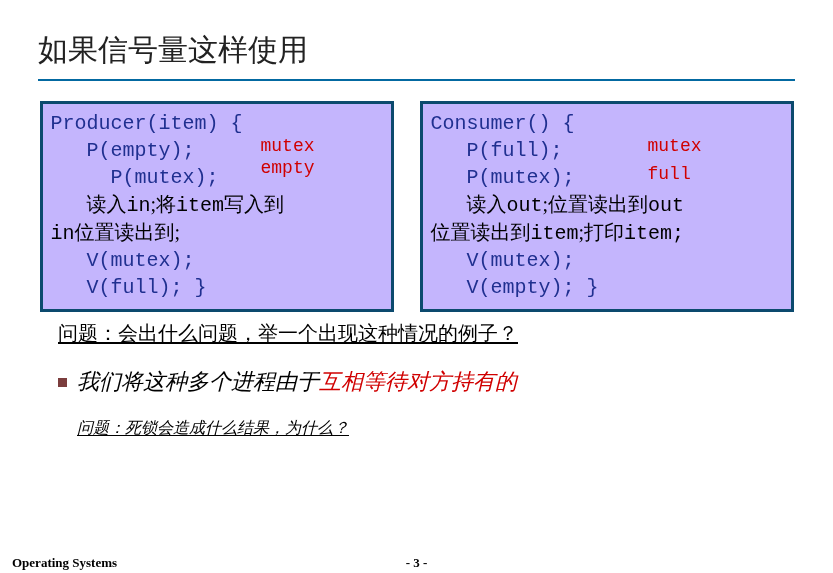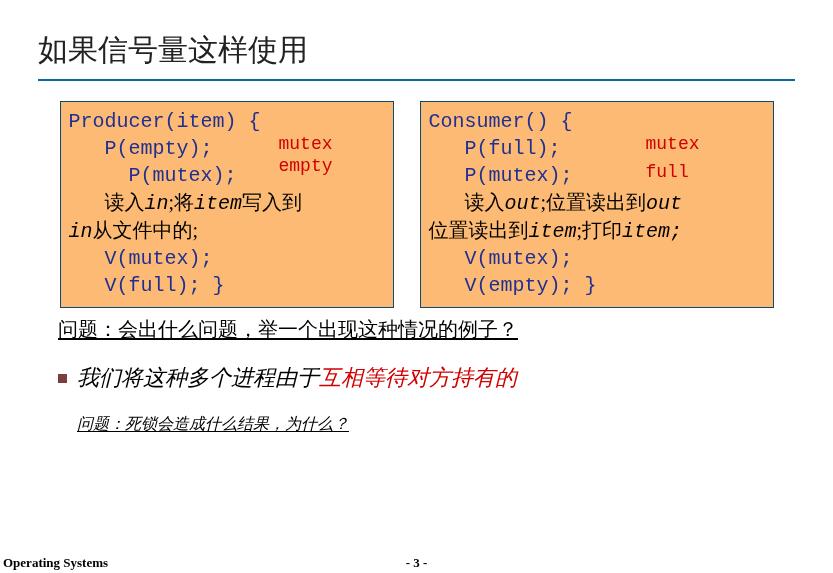--- a/index.html
+++ b/index.html
@@ -33,13 +33,13 @@
     justify-content: center;
   }
   .code-box {
-    border: 1px solid #0c4a6e;
-    padding: 6px 8px 8px 8px;
+    border: 3px solid #0c4a6e;
+    padding: 6px 24px 8px 8px;
     font-family: "Courier New", monospace;
     font-size: 20px;
     line-height: 1.35;
     position: relative;
-    background: #fdba74;
+    background: #c4b5fd;
   }
   .code-box .row { white-space: pre; }
   .kw { color: #203090; font-family: "Courier New", monospace; }

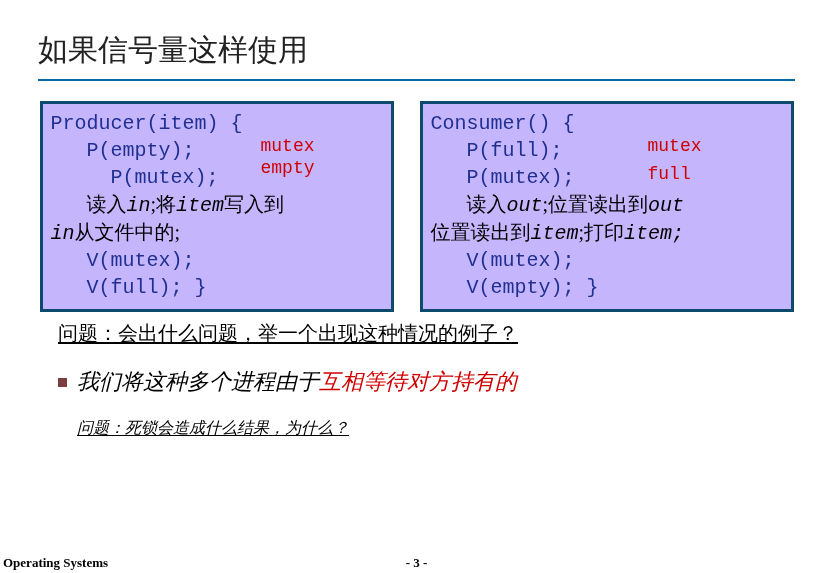--- a/index.html
+++ b/index.html
@@ -44,7 +44,7 @@
   .code-box .row { white-space: pre; }
   .kw { color: #203090; font-family: "Courier New", monospace; }
   .txt { color: #000; font-family: "SimSun","宋体",serif; }
-  .mono { font-family: "Courier New", monospace; color:#000;font-style:italic;}
+  .mono { font-family: "Courier New", monospace; color:#000;}
   .anno {
     color: #d00000;
     font-family: "Courier New", monospace;

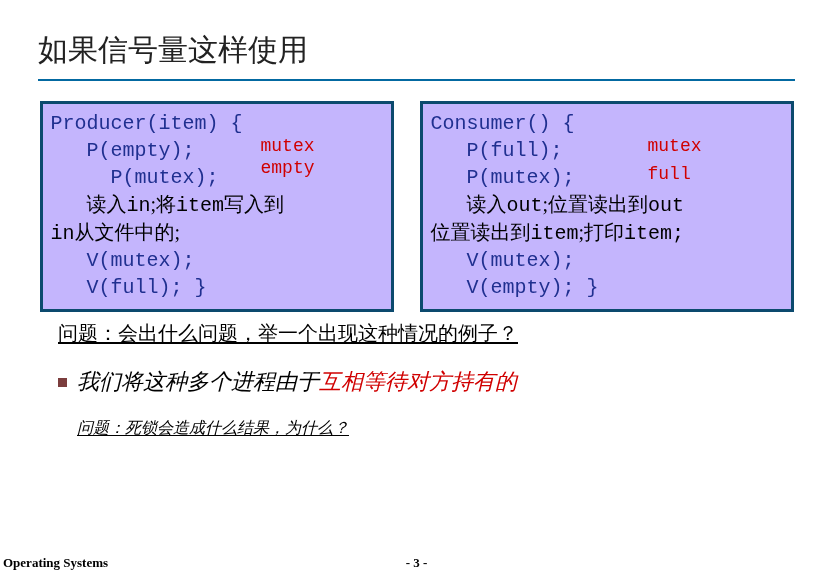--- a/index.html
+++ b/index.html
@@ -101,7 +101,7 @@
       <div class="row"><span class="kw">   </span><span class="kw">P(empty);</span></div>
       <div class="row"><span class="kw">     </span><span class="kw">P(mutex);</span></div>
       <div class="row">   <span class="txt">读入</span><span class="mono">in</span><span class="txt">;将</span><span class="mono">item</span><span class="txt">写入到</span></div>
-      <div class="row"><span class="mono">in</span><span class="txt">从文件中的;</span></div>
+      <div class="row"><span class="mono">in</span><span class="txt">位置读出到;</span></div>
       <div class="row"><span class="kw">   </span><span class="kw">V(mutex);</span></div>
       <div class="row"><span class="kw">   </span><span class="kw">V(full);</span><span class="kw"> }</span></div>
       <span class="anno" style="top:30px; left:218px;">mutex</span>

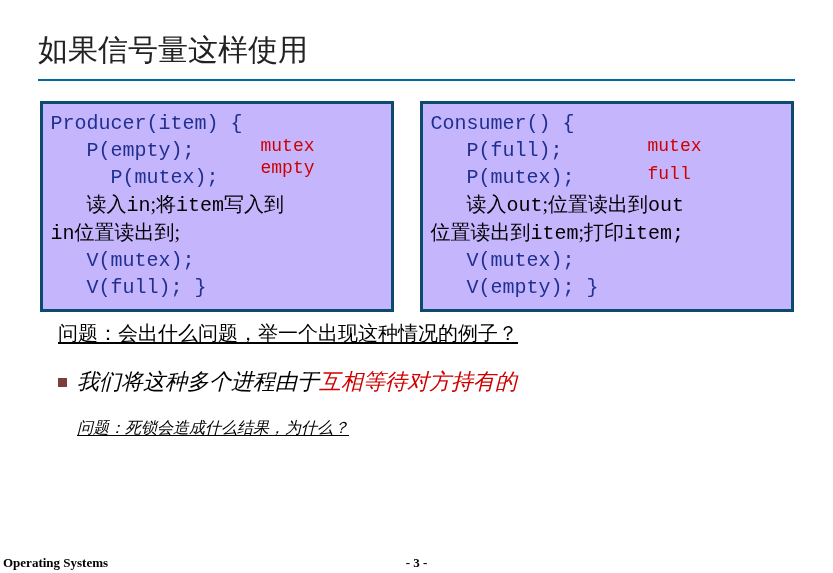--- a/index.html
+++ b/index.html
@@ -84,7 +84,7 @@
     font-size: 13px;
     font-weight: bold;
   }
-  .footer .fl { position:absolute; left:3px; }
+  .footer .fl { position:absolute; left:12px; }
   .footer .fc { position:absolute; left:50%; transform:translateX(-50%); }
 </style>
 </head>

